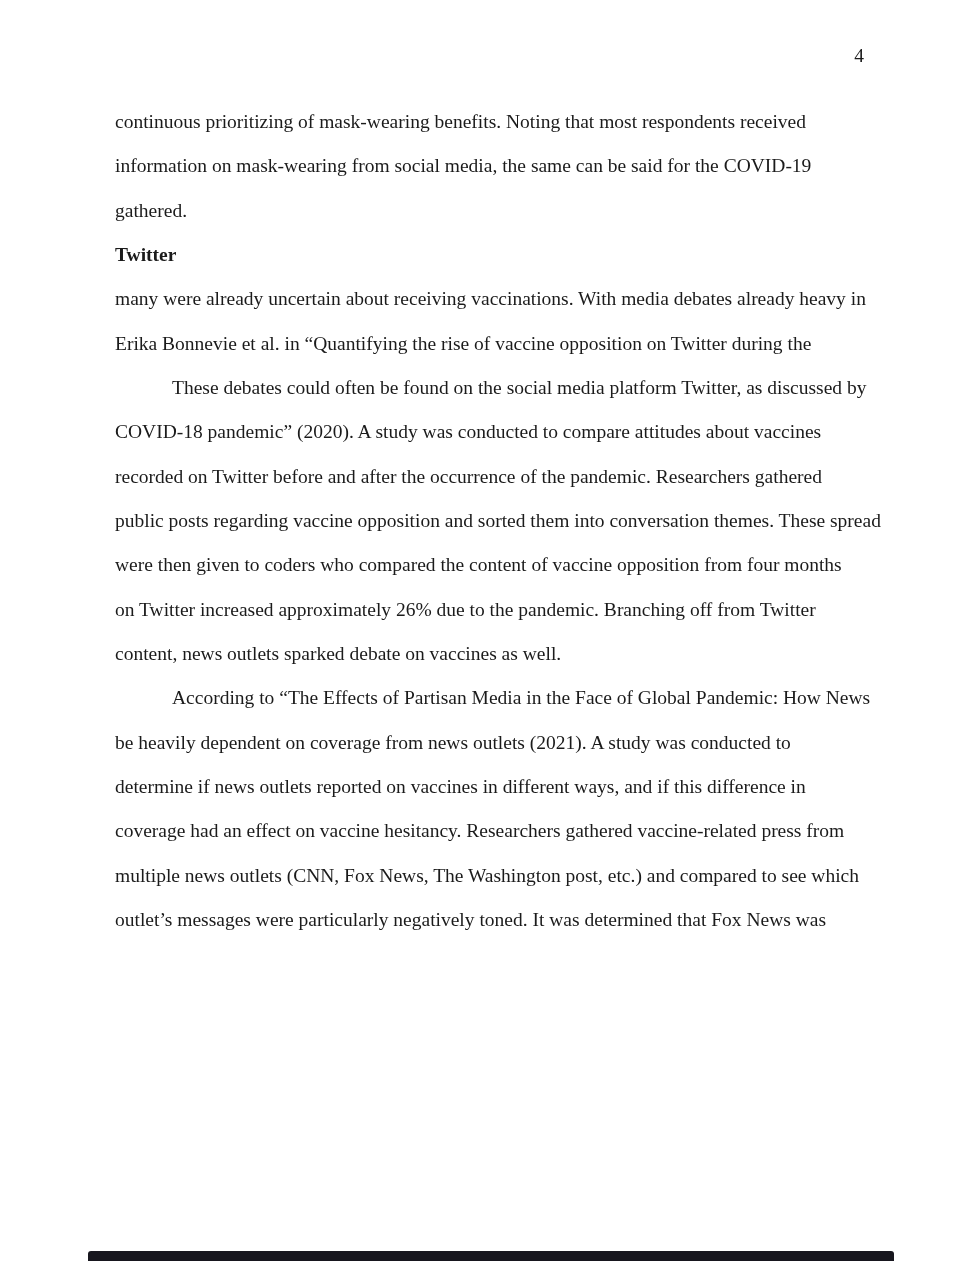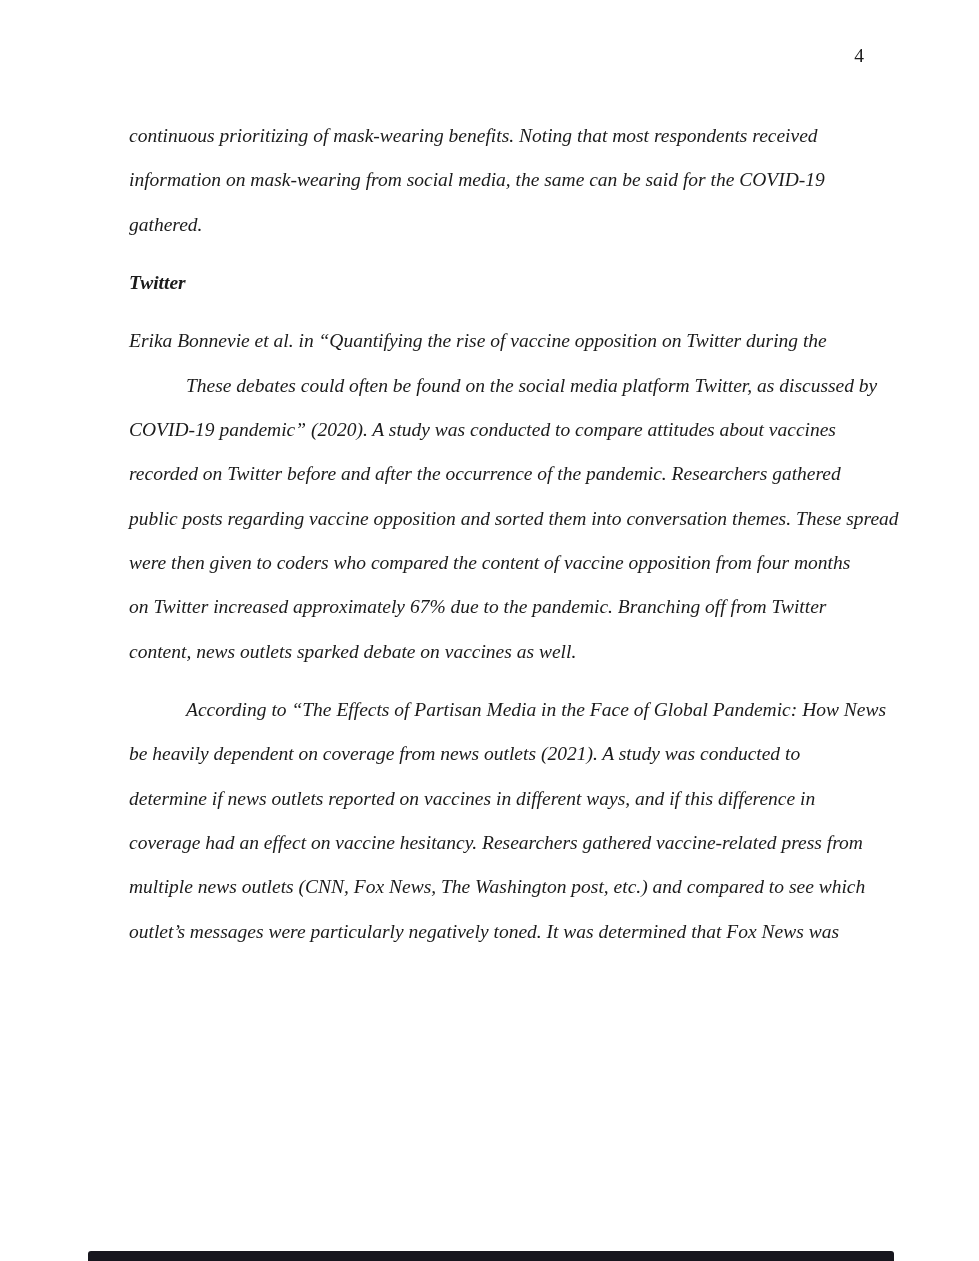--- a/index.html
+++ b/index.html
@@ -35,7 +35,7 @@
     left: 115px;
     width: 749px;
   }
-  .block { margin: 14px; font-style: italic; }
+  .block { margin: 0; }
   .line {
     height: 44.33px;
     line-height: 44.33px;

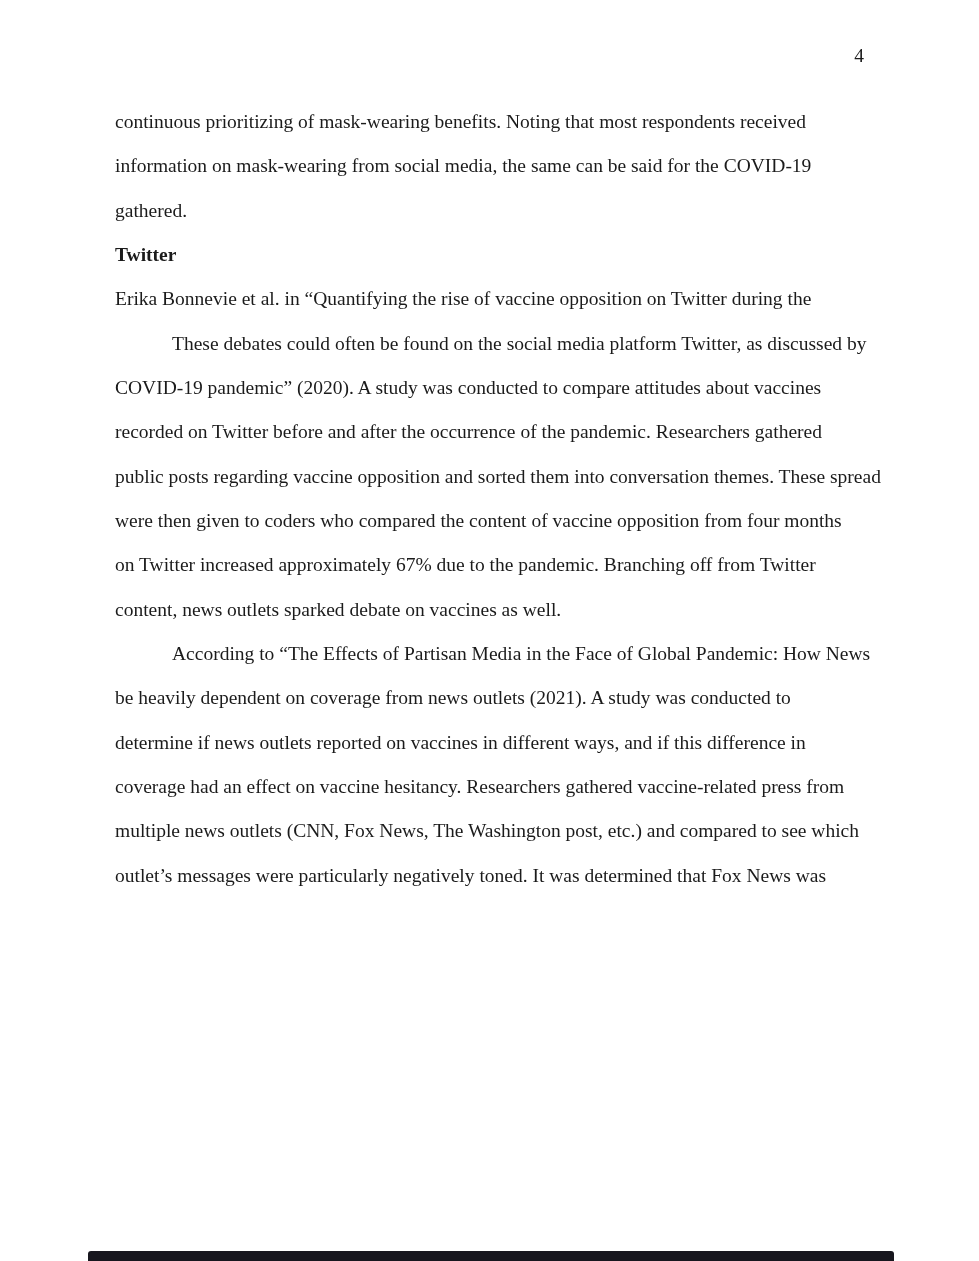--- a/index.html
+++ b/index.html
@@ -67,6 +67,7 @@
         <div class="line">Twitter</div>
       </div>
       <div class="block">
+        <div class="line">many were already uncertain about receiving vaccinations. With media debates already heavy in</div>
       </div>
       <div class="block">
         <div class="line">Erika Bonnevie et al. in “Quantifying the rise of vaccine opposition on Twitter during the</div>

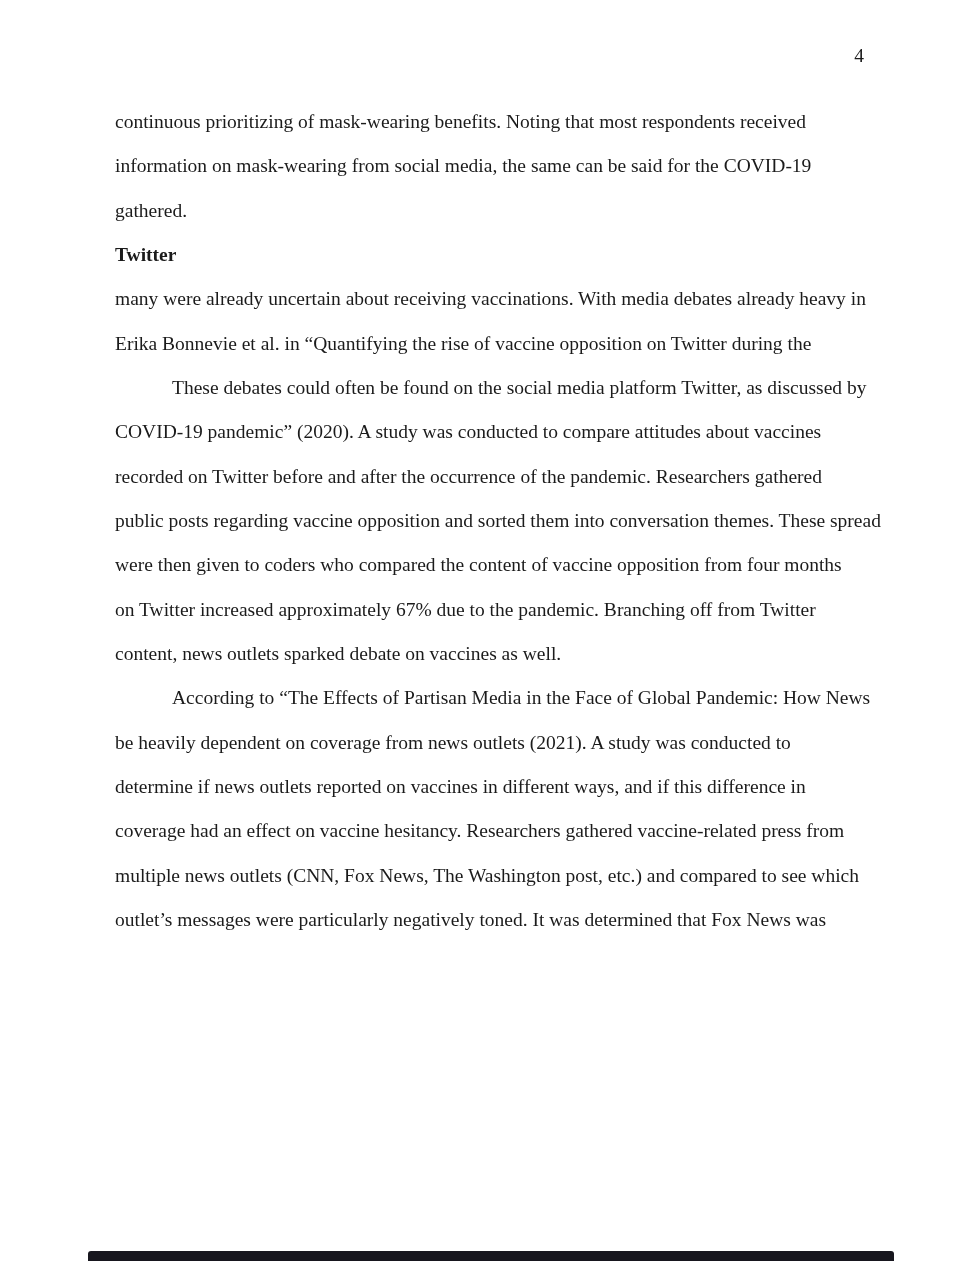--- a/index.html
+++ b/index.html
@@ -72,7 +72,7 @@
       <div class="block">
         <div class="line">Erika Bonnevie et al. in “Quantifying the rise of vaccine opposition on Twitter during the</div>
         <div class="line indent">These debates could often be found on the social media platform Twitter, as discussed by</div>
-        <div class="line">COVID-19 pandemic” (2020). A study was conducted to compare attitudes about vaccines</div>
+        <div class="line">COVID-18 pandemic” (2020). A study was conducted to compare attitudes about vaccines</div>
         <div class="line">recorded on Twitter before and after the occurrence of the pandemic. Researchers gathered</div>
         <div class="line">public posts regarding vaccine opposition and sorted them into conversation themes. These spread</div>
         <div class="line">were then given to coders who compared the content of vaccine opposition from four months</div>

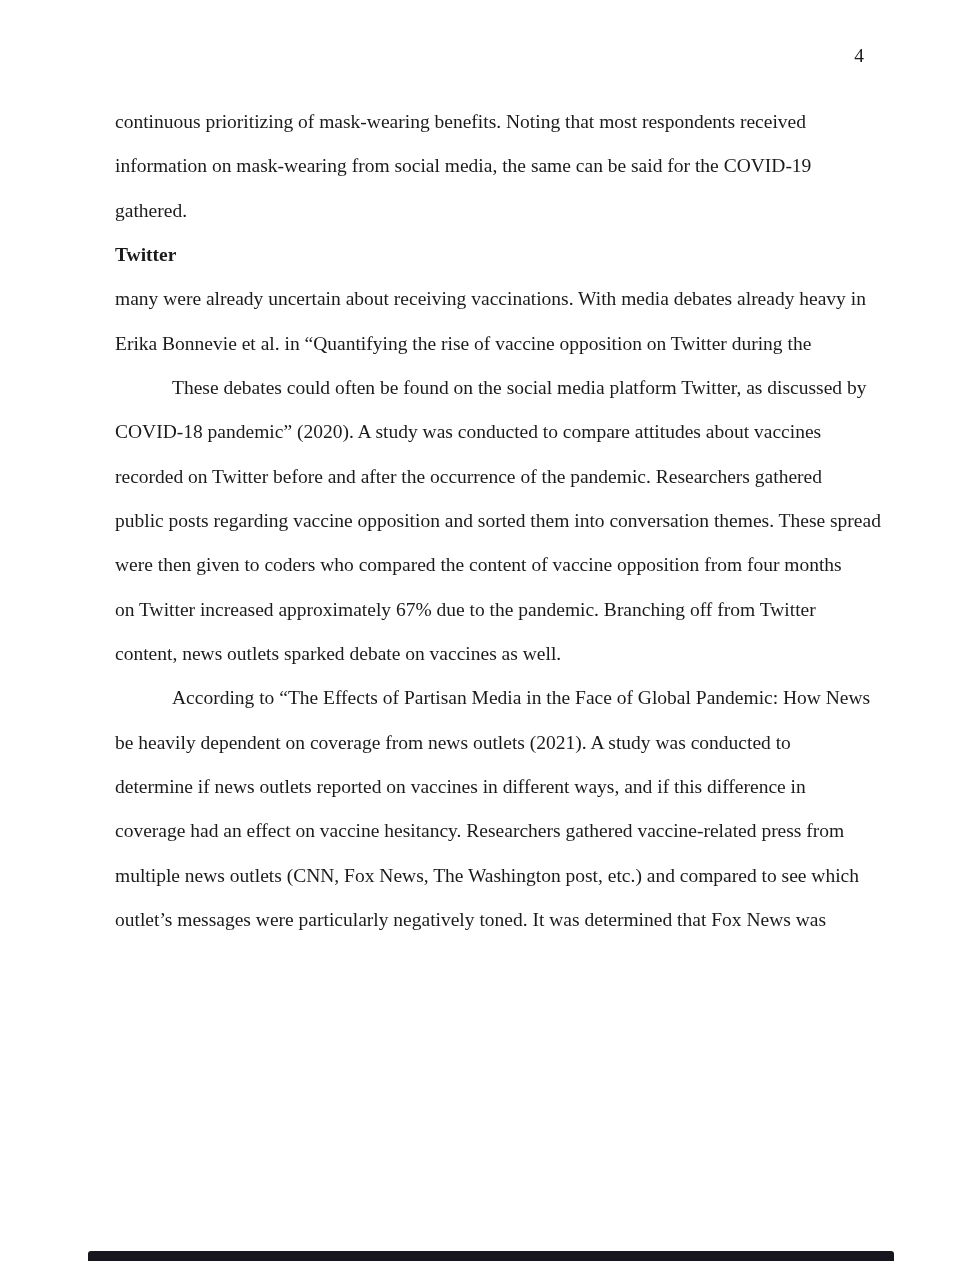--- a/index.html
+++ b/index.html
@@ -76,7 +76,7 @@
         <div class="line">recorded on Twitter before and after the occurrence of the pandemic. Researchers gathered</div>
         <div class="line">public posts regarding vaccine opposition and sorted them into conversation themes. These spread</div>
         <div class="line">were then given to coders who compared the content of vaccine opposition from four months</div>
-        <div class="line">on Twitter increased approximately 67% due to the pandemic. Branching off from Twitter</div>
+        <div class="line">on Twitter increased approximately 26% due to the pandemic. Branching off from Twitter</div>
         <div class="line">content, news outlets sparked debate on vaccines as well.</div>
       </div>
       <div class="block">

